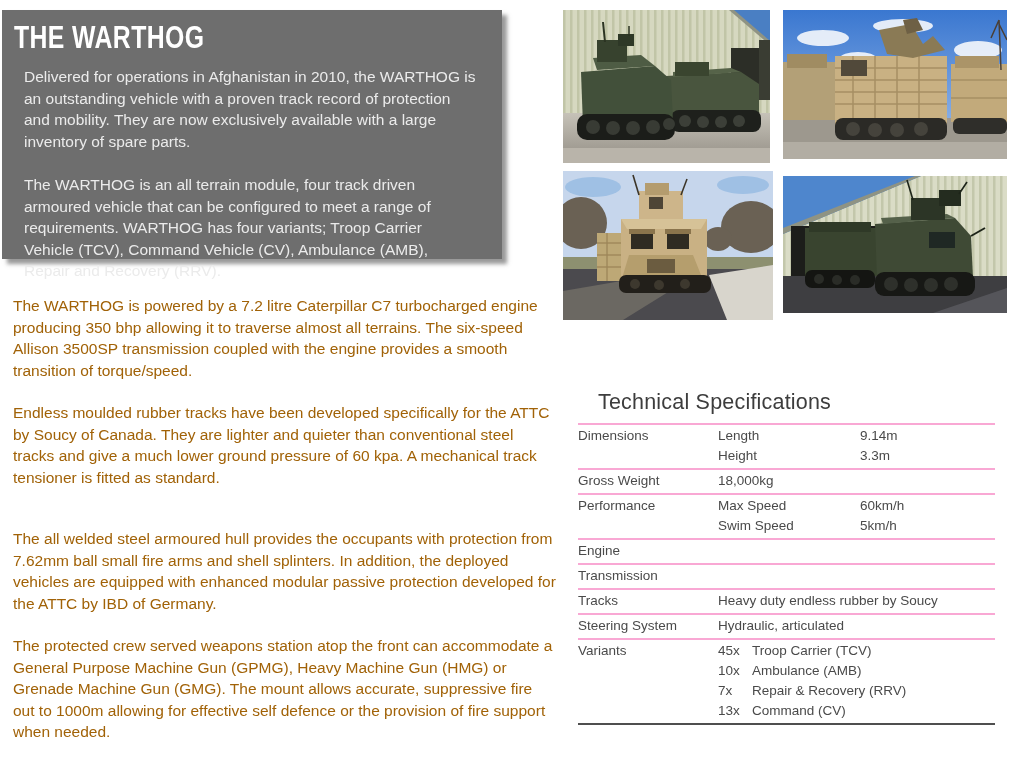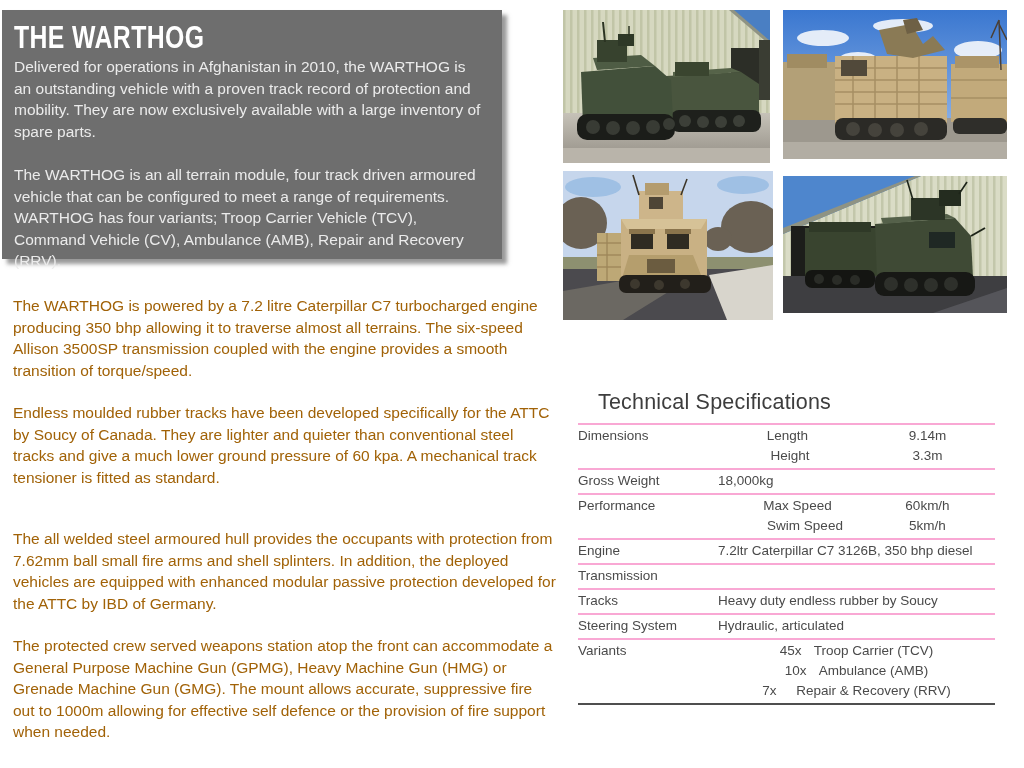--- a/index.html
+++ b/index.html
@@ -14,7 +14,7 @@
   .intro-title{display:inline-block;transform:scaleX(.8);transform-origin:0 50%;
                font-size:31px;font-weight:bold;color:#ffffff;line-height:36px;
                letter-spacing:.5px;white-space:nowrap;margin:0;}
-  .intro-box p{margin:0;font-size:15.5px;line-height:21.5px;color:#ebebeb;}
+  .intro-box p{margin:10px;font-size:15.5px;line-height:21.5px;color:#ebebeb;}
   .intro-box p.second{margin-top:22px;}
 
   

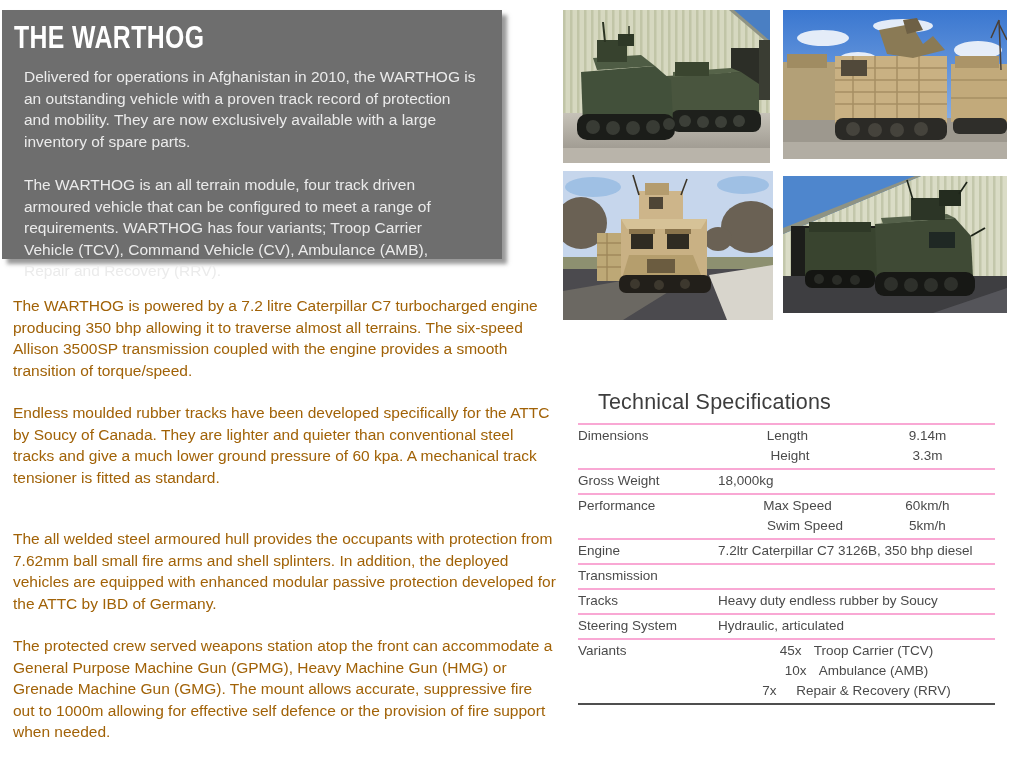--- a/index.html
+++ b/index.html
@@ -32,7 +32,7 @@
   .srow{display:flex;border-top:2px solid #f9a8d4;padding:1px 0 2px 0;}
   .slabel{width:140px;flex:0 0 140px;line-height:20px;}
   .scontent{flex:1;}
-  .pair{display:flex;line-height:20px;justify-content:center;}
+  .pair{display:flex;line-height:20px;}
   .pair .k{flex:0 0 142px;}
   .pair.narrow .k{flex:0 0 34px;}
   .single{line-height:20px;}

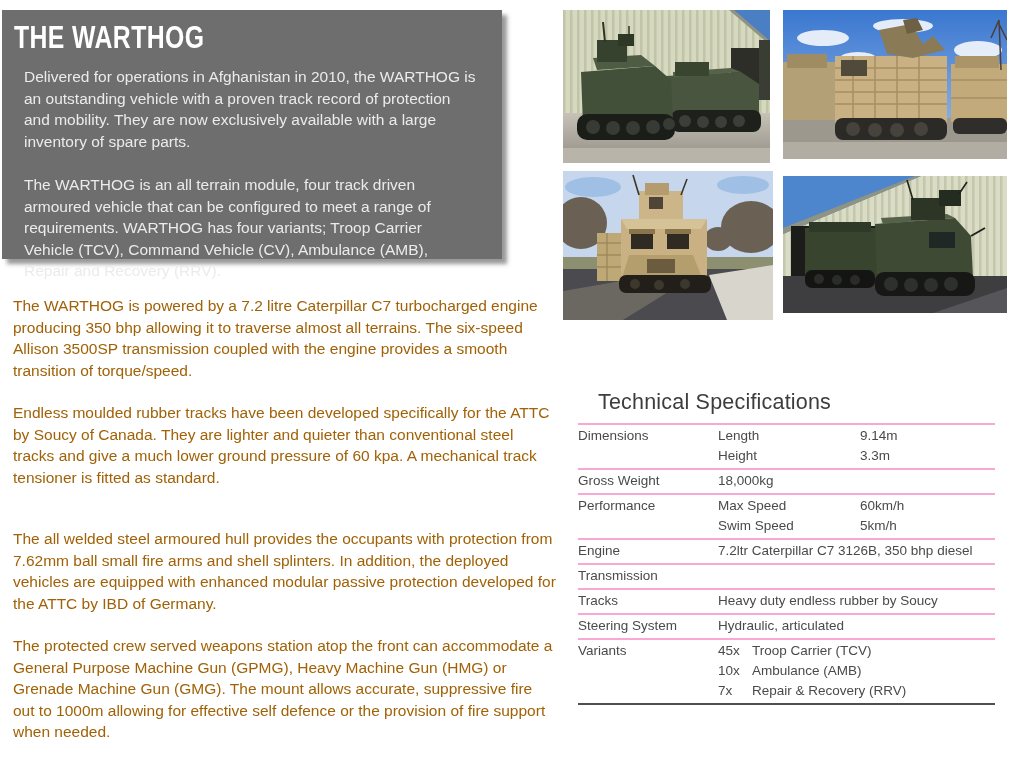--- a/index.html
+++ b/index.html
@@ -280,9 +280,6 @@
 
   <div class="srow">
     <div class="slabel">Engine</div>
-    <div class="scontent">
-        <div class="single">7.2ltr Caterpillar C7 3126B, 350 bhp diesel</div>
-      </div>
   </div>
 
   <div class="srow">

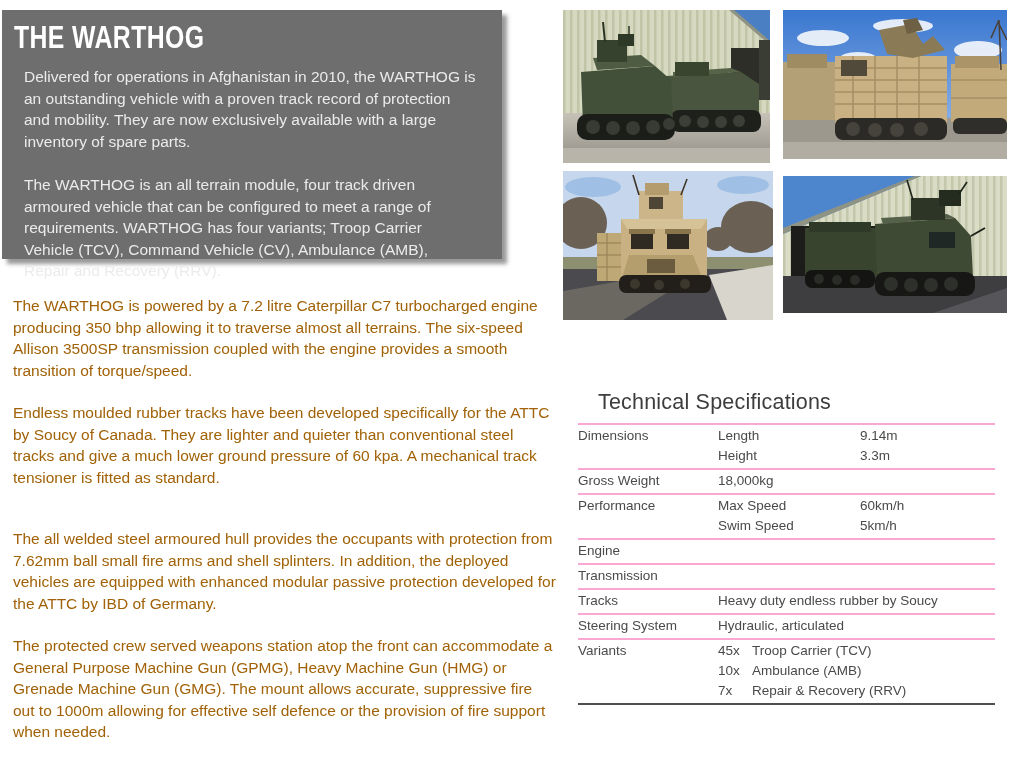--- a/index.html
+++ b/index.html
@@ -315,6 +315,10 @@
           <span class="k">7x</span>
           <span class="v">Repair &amp; Recovery (RRV)</span>
         </div>
+      <div class="pair narrow">
+          <span class="k">13x</span>
+          <span class="v">Command (CV)</span>
+        </div>
     </div>
   </div>
 

